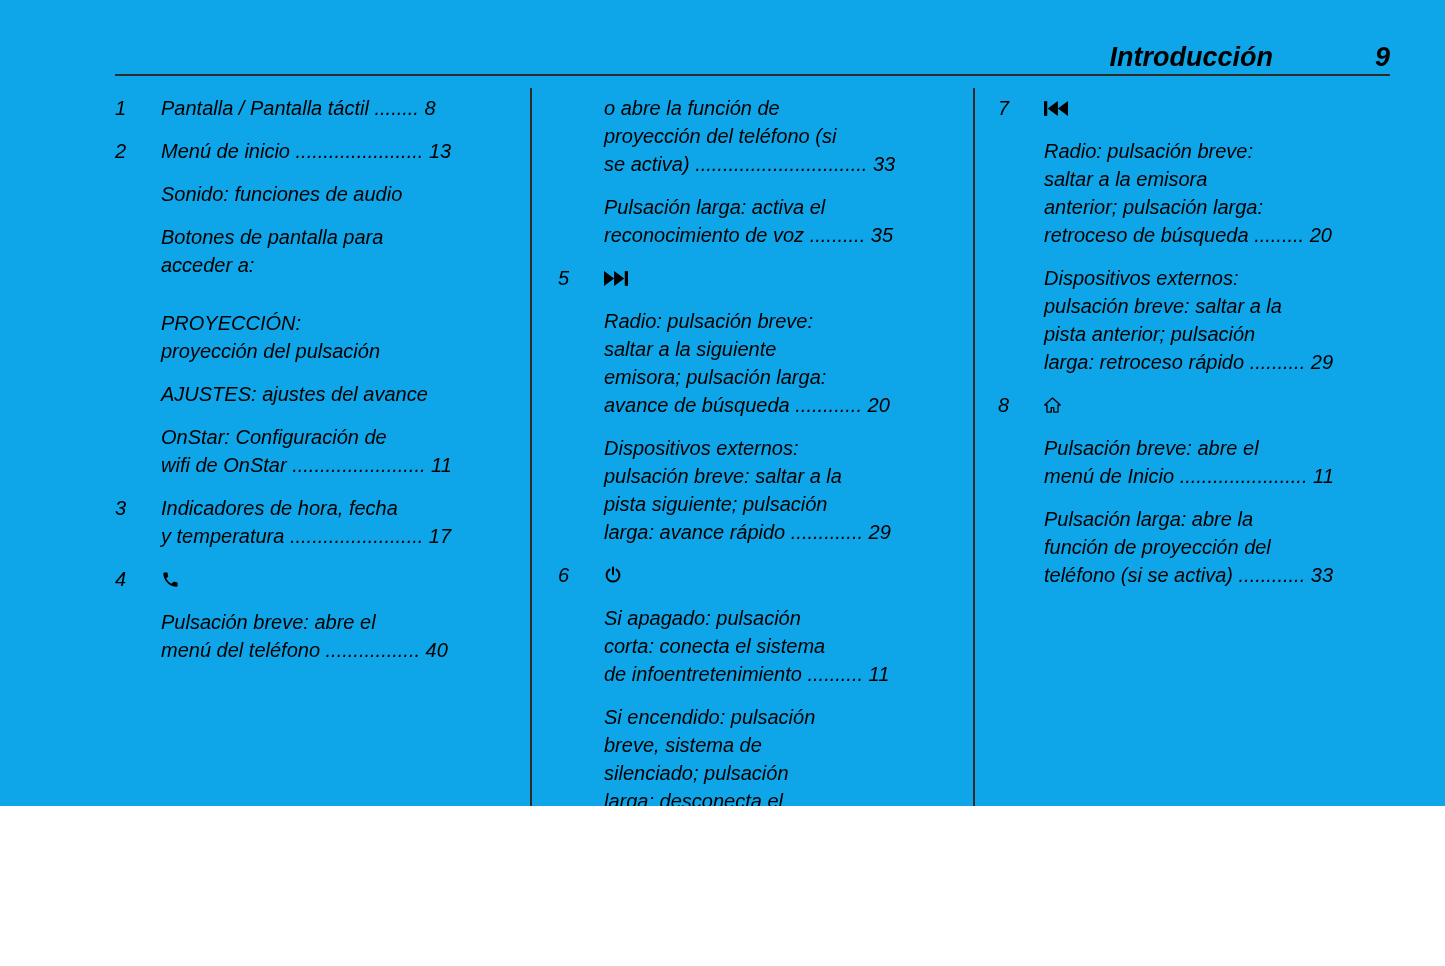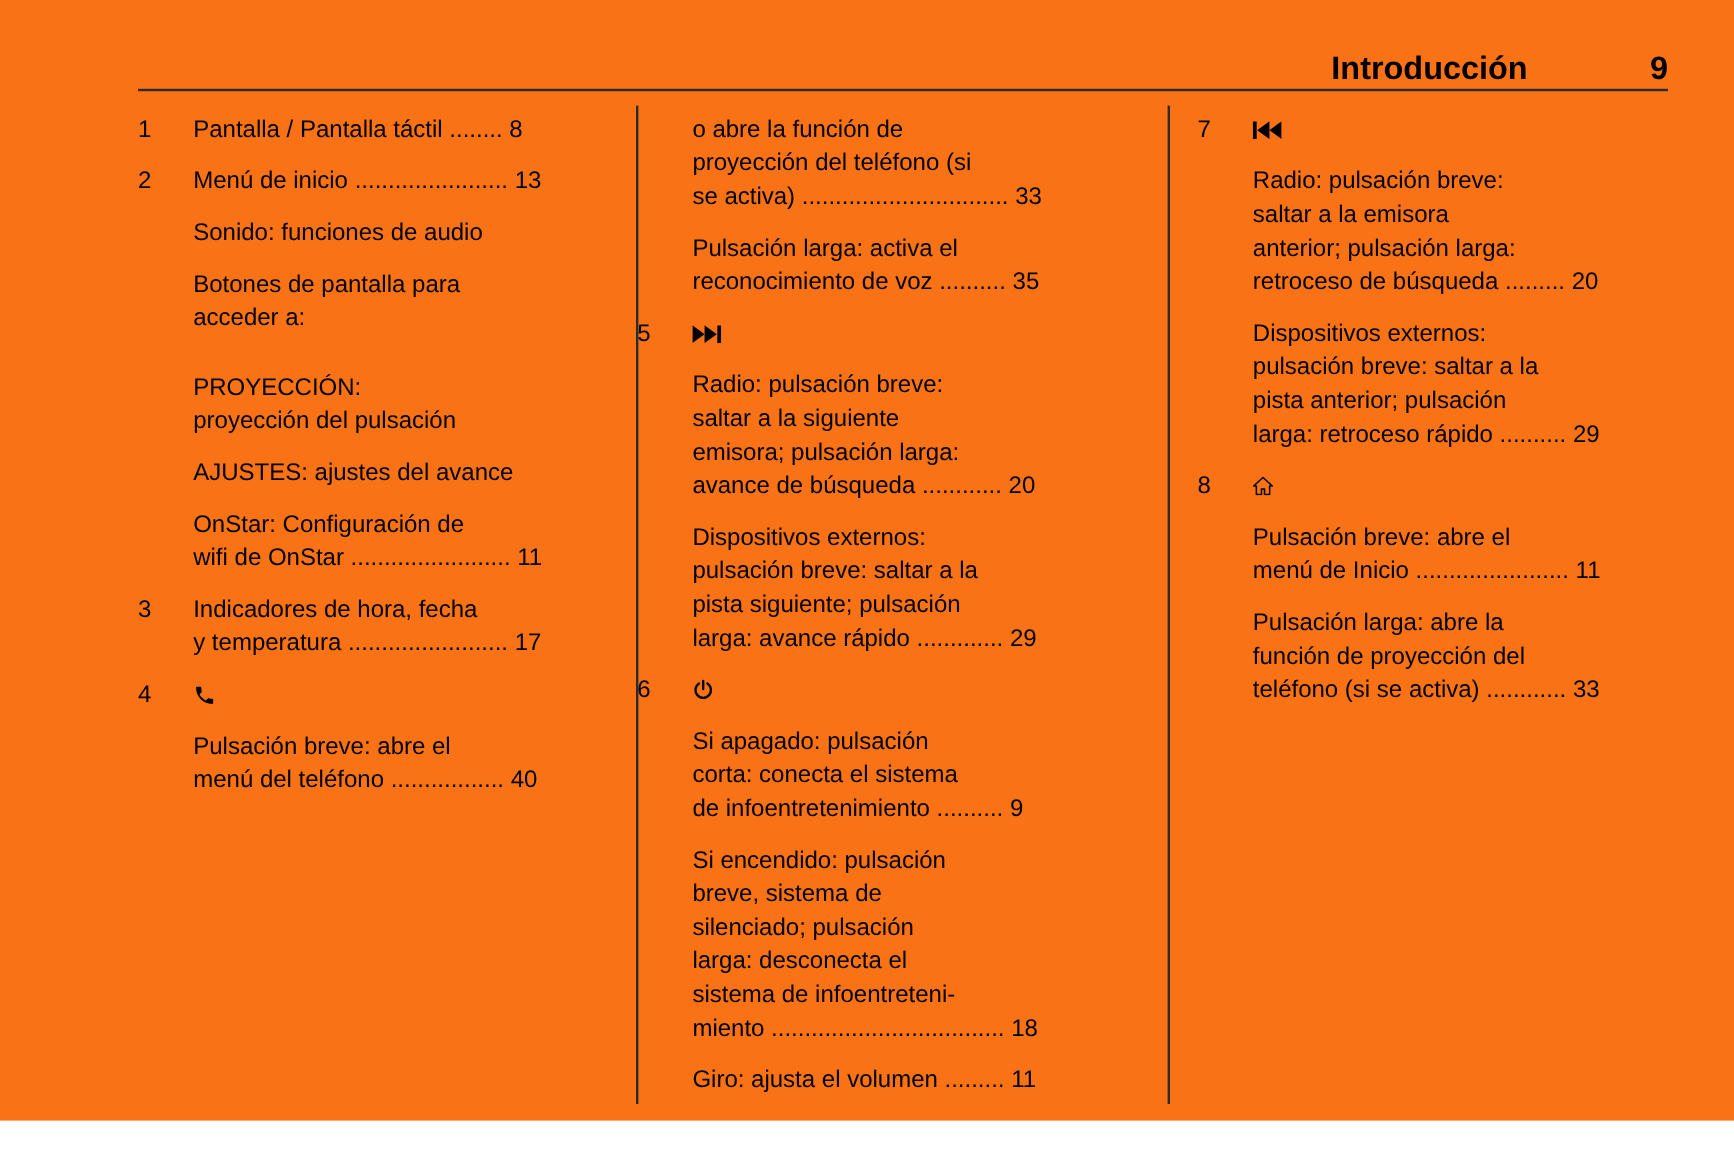--- a/index.html
+++ b/index.html
@@ -6,12 +6,13 @@
   .page {
     position: relative;
     width: 1445px;
-    height: 934px;
-    background: #f97316;
+    height: 806px;
+    background: #0ea5e9;
     color: #000000;
     font-family: "Liberation Sans", "DejaVu Sans", sans-serif;
     overflow: hidden;
     box-sizing: border-box;
+    font-style: italic;
   }
   .header {
     position: absolute;

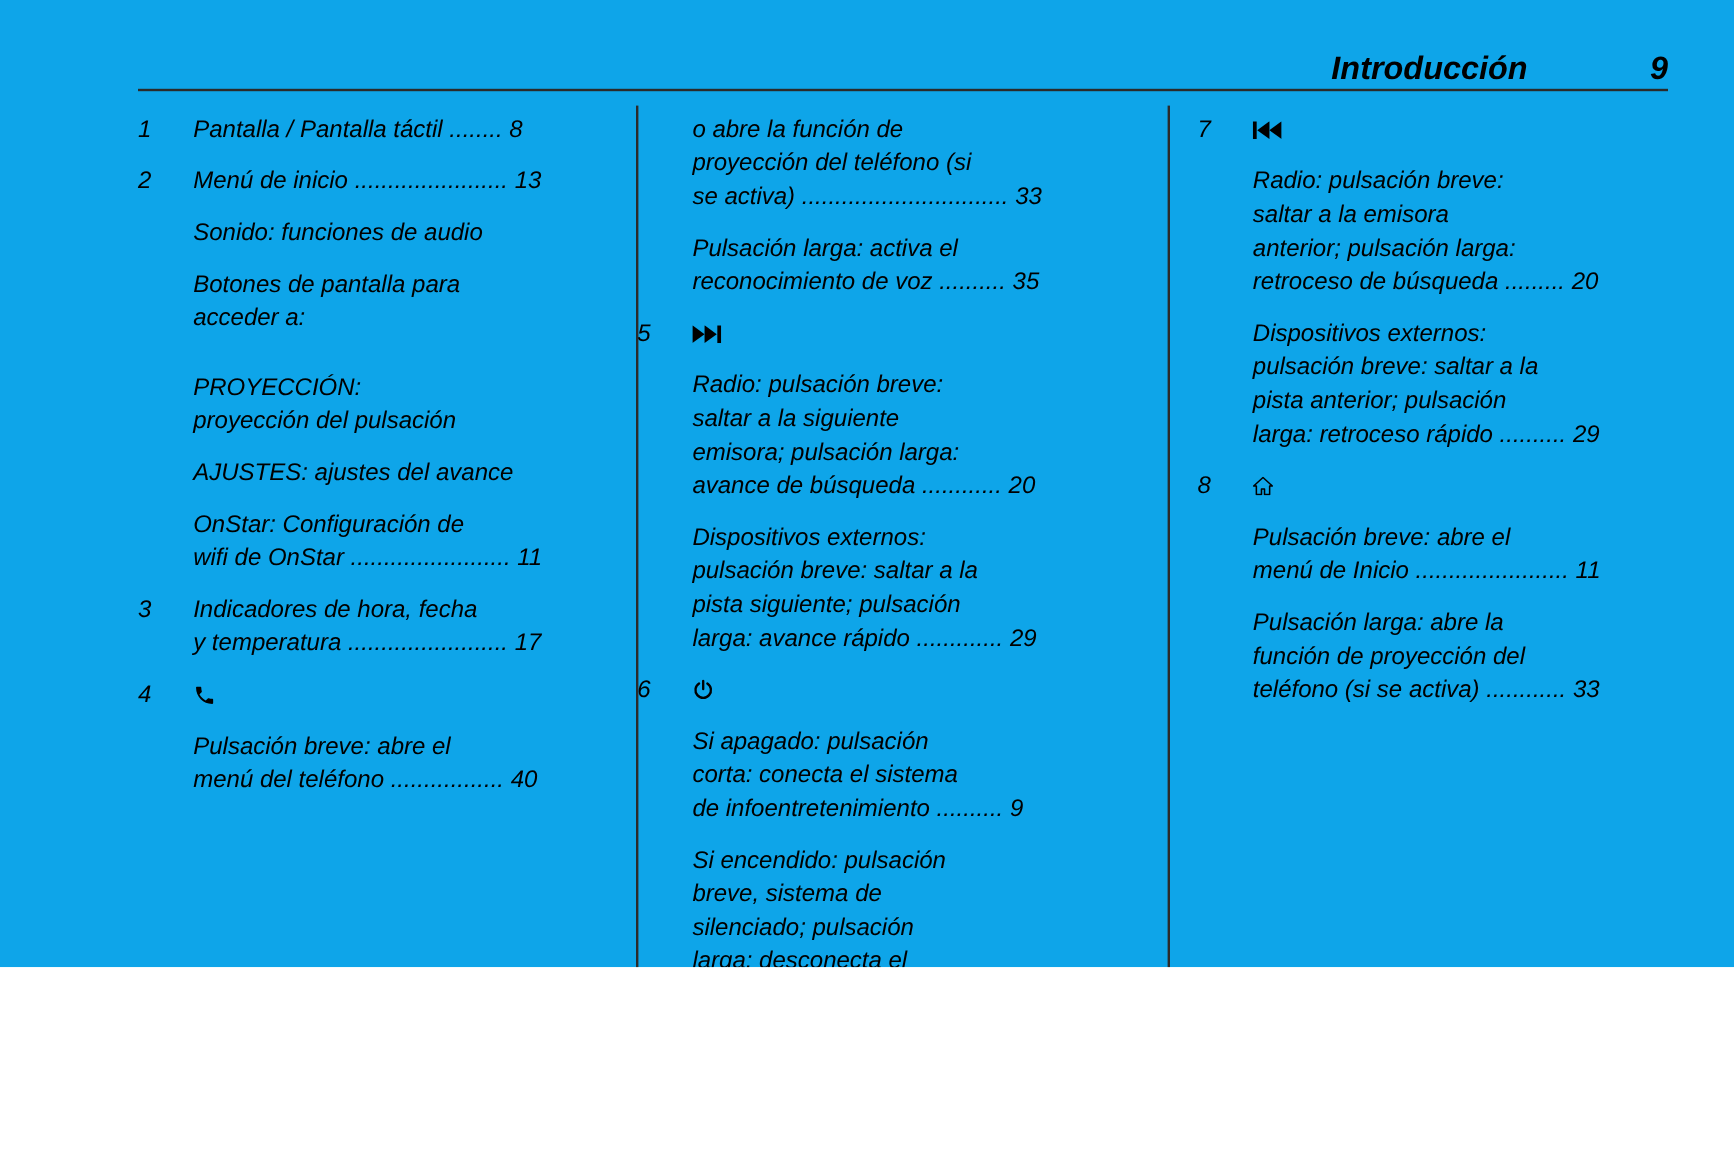--- a/index.html
+++ b/index.html
@@ -45,7 +45,7 @@
   }
   .col { box-sizing: border-box; }
   .col-1 { width: 416px; padding-right: 6px; }
-  .col-2 { width: 444px; padding-right: 6px; }
+  .col-2 { width: 444px; padding-left: 27px; padding-right: 6px; }
   .col-3 { width: 415px; padding-left: 23px; }
   .divider {
     position: absolute;

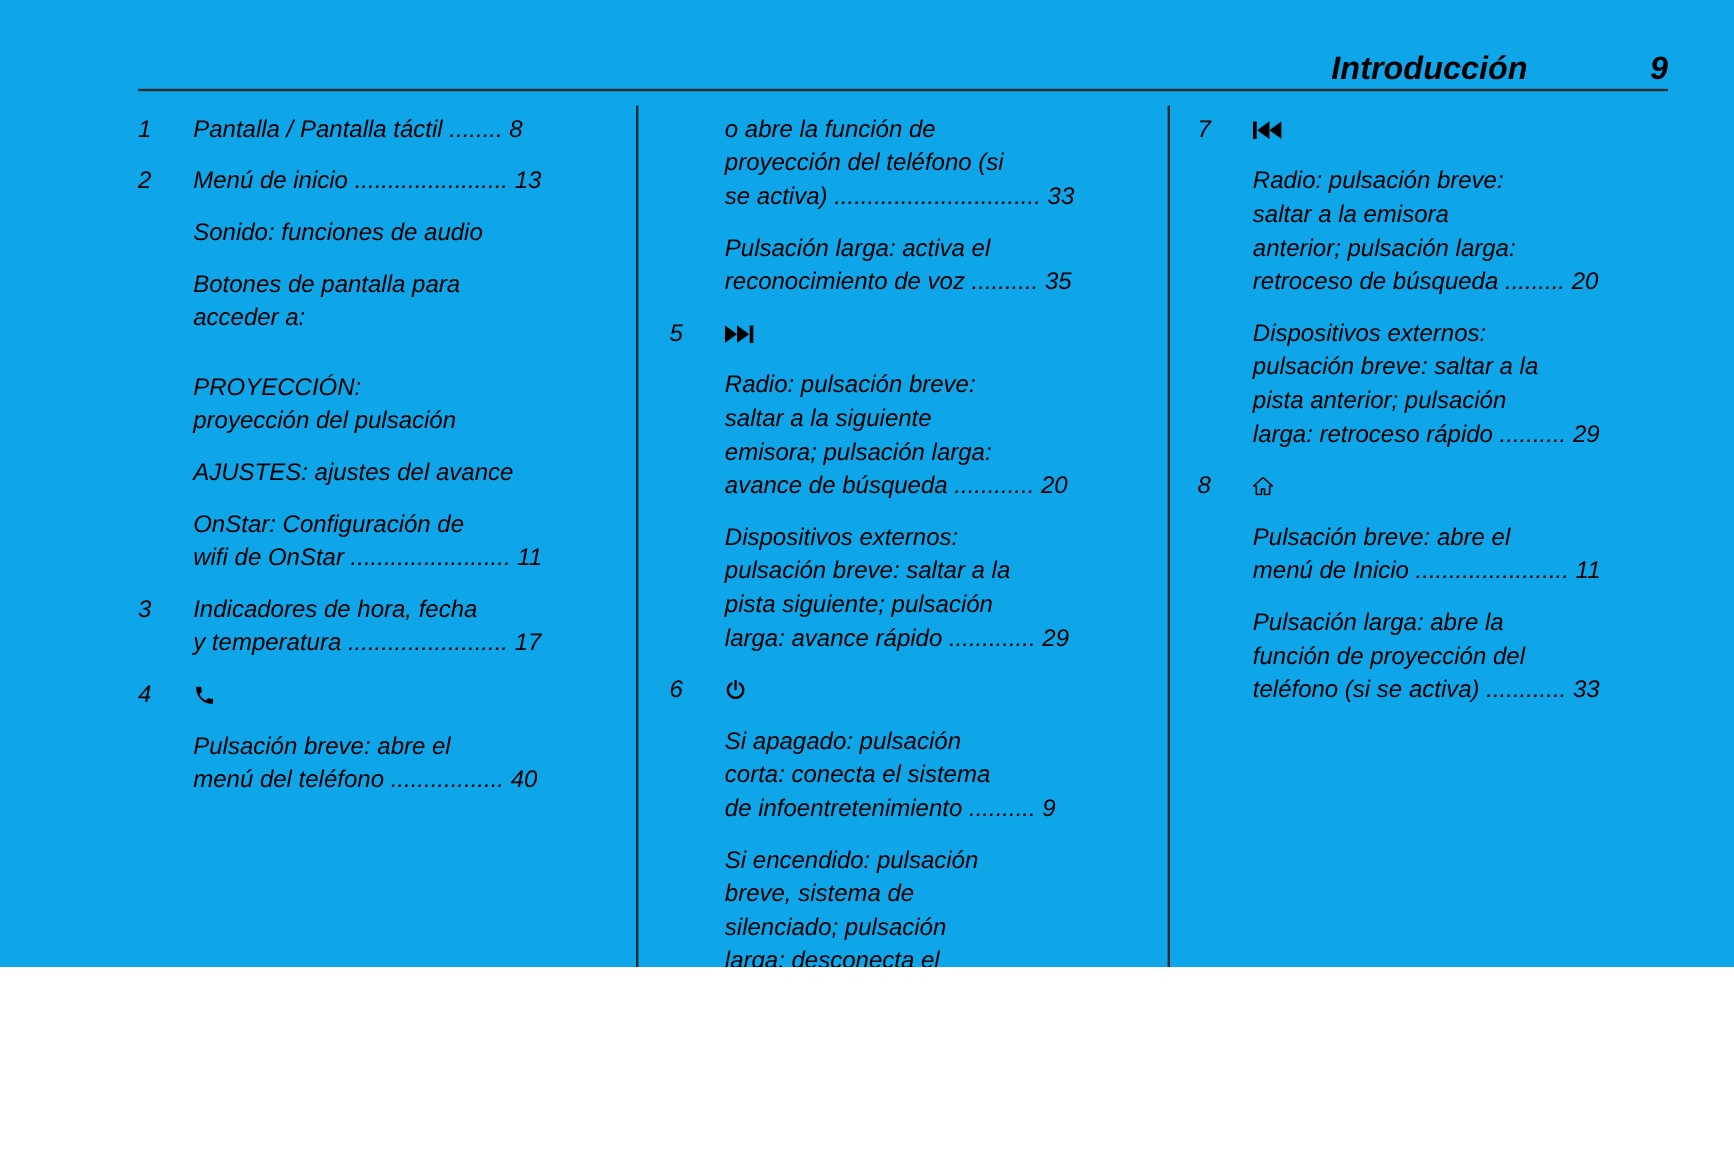--- a/index.html
+++ b/index.html
@@ -191,7 +191,7 @@
         <span class="num"></span>
         <span class="txt">Si apagado: pulsación
 corta: conecta el sistema
-de infoentretenimiento .......... 9</span>
+de infoentretenimiento .......... 11</span>
       </div>
       <div class="entry">
         <span class="num"></span>

